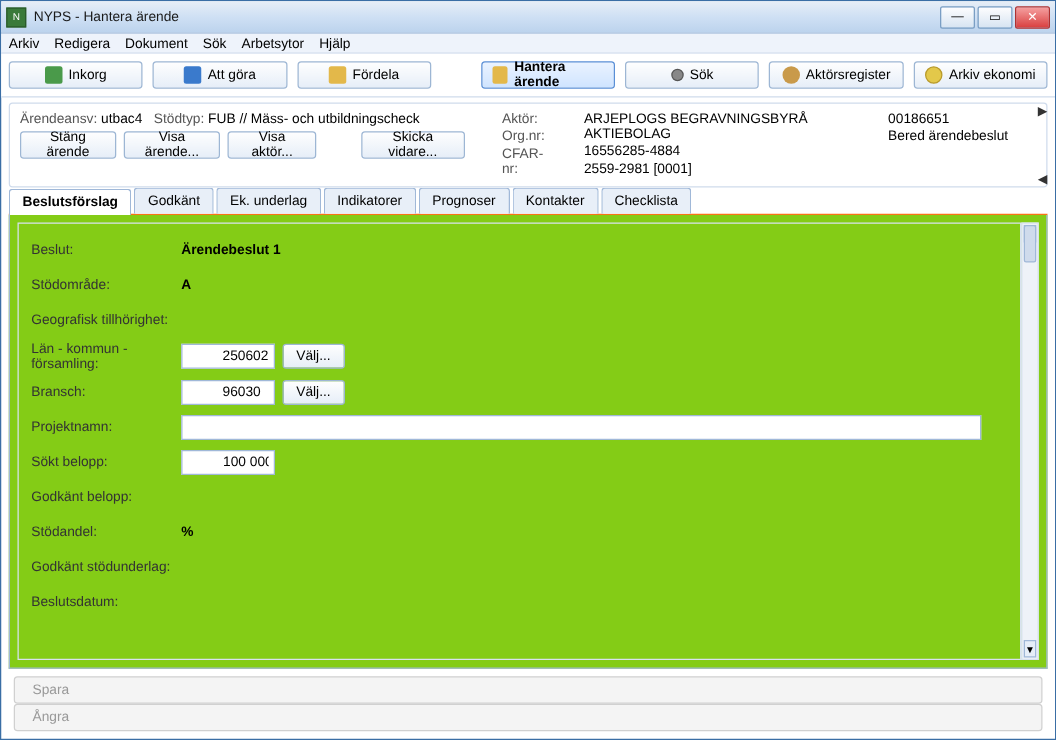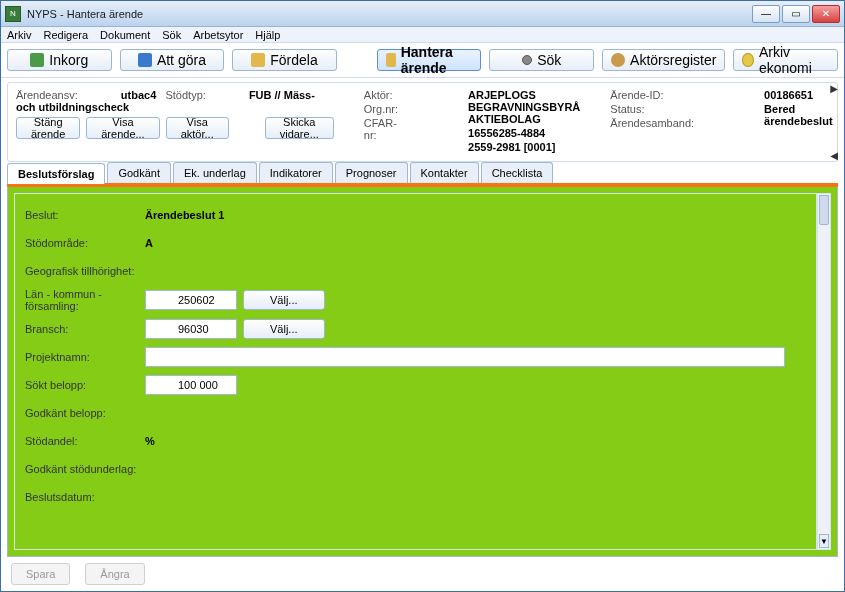--- a/index.html
+++ b/index.html
@@ -77,7 +77,7 @@
     justify-content: center;
     gap: 5px;
     cursor: pointer;
-    font-size: 14px;
+    font-size: 11px;
     padding: 0 8px;
   }
   .tbtn.active { border-color:#5a8fd6; background: linear-gradient(to bottom,#eaf3ff,#cfe4ff); font-weight: bold; margin-left: 32px;}

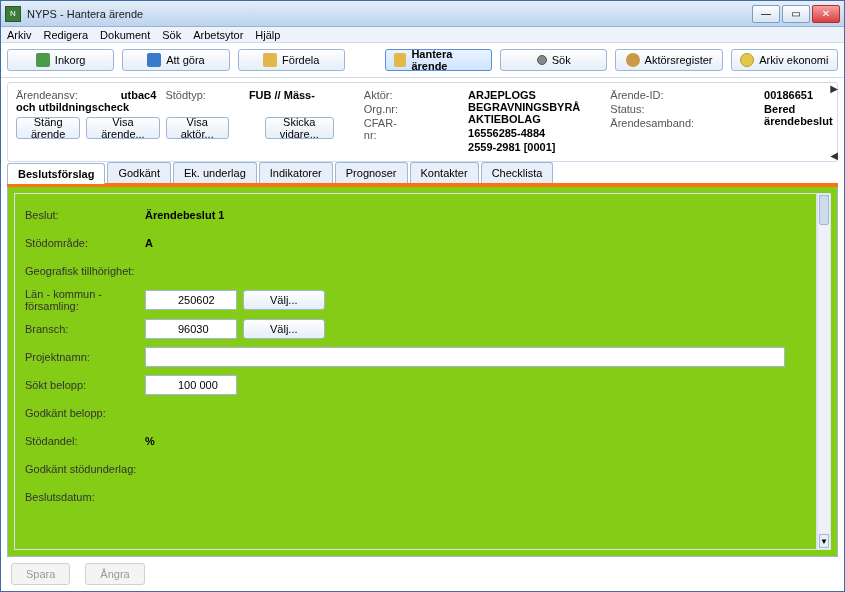--- a/index.html
+++ b/index.html
@@ -98,7 +98,7 @@
   }
   .info-col { display:flex; flex-direction:column; gap:2px; }
   .info-label { color:#555; }
-  .info-val { font-weight:bold;margin-left:40px; }
+  .info-val { font-weight:normal; }
   .act-btns { display:flex; gap:6px; margin-top:2px;}
   .sbtn {
     height: 22px;

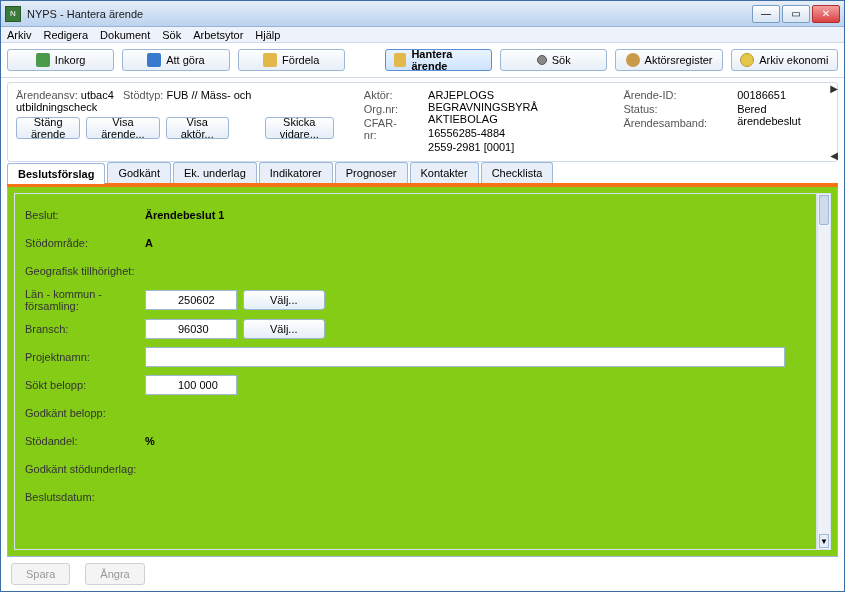--- a/index.html
+++ b/index.html
@@ -254,11 +254,6 @@
         <span class="info-val">16556285-4884</span>
         <span class="info-val">2559-2981 [0001]</span>
       </div>
-      <div class="info-col" style="flex:0.35;">
-        <span class="info-label">Ärende-ID:</span>
-        <span class="info-label">Status:</span>
-        <span class="info-label">Ärendesamband:</span>
-      </div>
       <div class="info-col" style="flex:0.5;">
         <span class="info-val">00186651</span>
         <span class="info-val">Bered ärendebeslut</span>

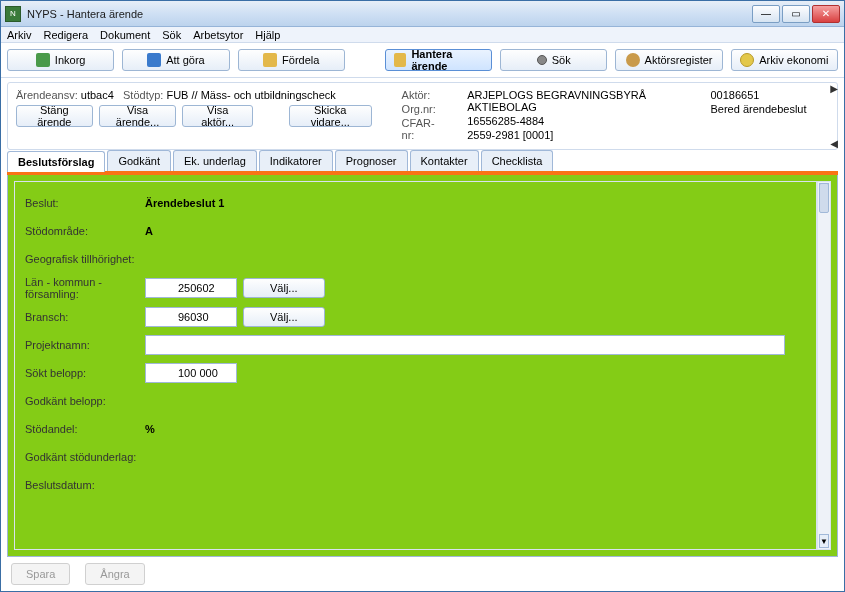--- a/index.html
+++ b/index.html
@@ -115,7 +115,7 @@
   .tabstrip {
     margin: 0 6px;
     display:flex;
-    border-bottom: 4px solid #f97316;
+    border-bottom: 1px solid #f97316;
     align-items: flex-end;
   }
   .tab {

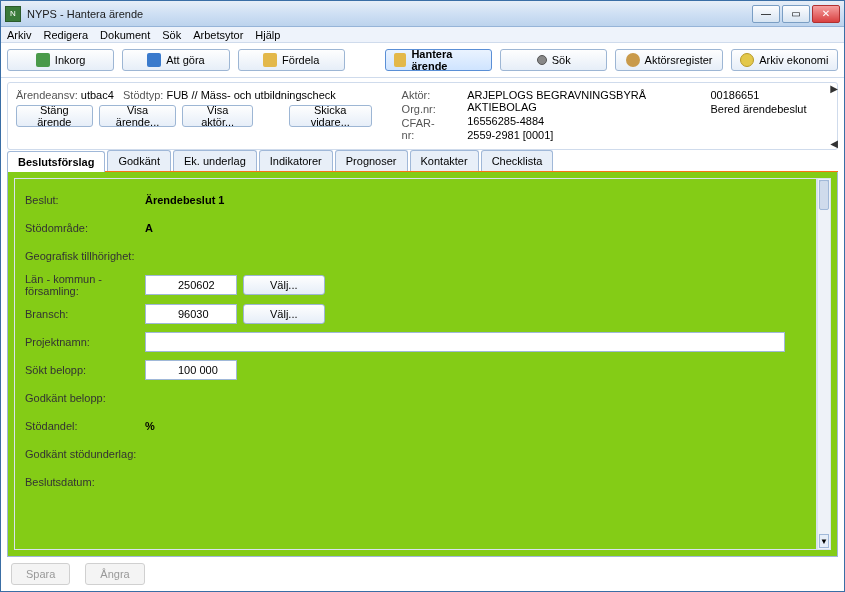--- a/index.html
+++ b/index.html
@@ -160,7 +160,7 @@
   .inpt {
     height:20px; border:1px solid #a0b8d8; padding:0 4px; font-size:11px; background:#fff;
   }
-  .inpt.w70{width:92px;padding-left:32px;}
+  .inpt.w70{width:75px;padding-left:32px;}
   .inpt.w640{width:640px;}
   .sel { height:20px; border:1px solid #a0b8d8; font-size:11px; background:#fff;}
   .mini-btn {

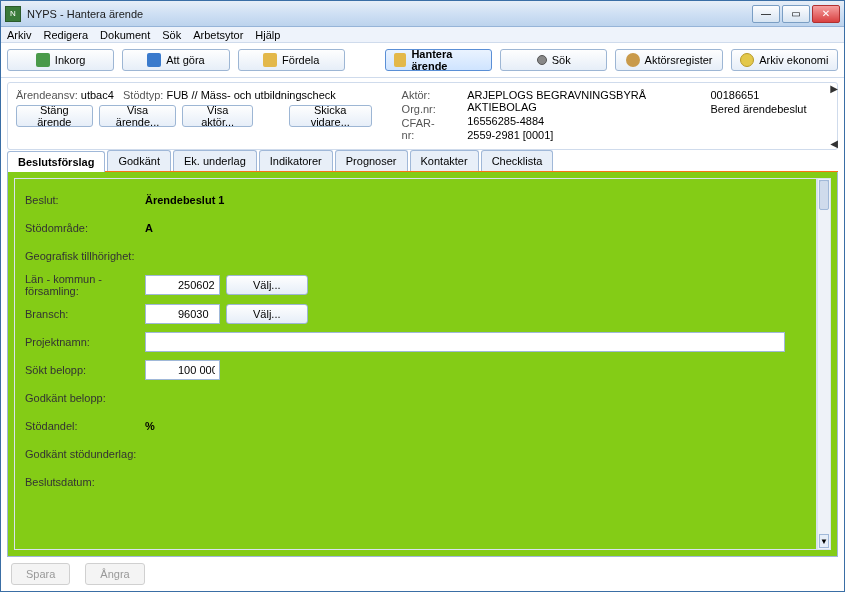--- a/index.html
+++ b/index.html
@@ -165,7 +165,7 @@
   .sel { height:20px; border:1px solid #a0b8d8; font-size:11px; background:#fff;}
   .mini-btn {
     height:20px; border:1px solid #9db6d4; background:linear-gradient(to bottom,#fefefe,#e6eef8);
-    border-radius:3px; padding:0 26px; cursor:pointer; font-size:11px; margin-left:6px;
+    border-radius:3px; padding:0 10px; cursor:pointer; font-size:11px; margin-left:6px;
   }
   .footer-btns {
     padding: 6px 10px;

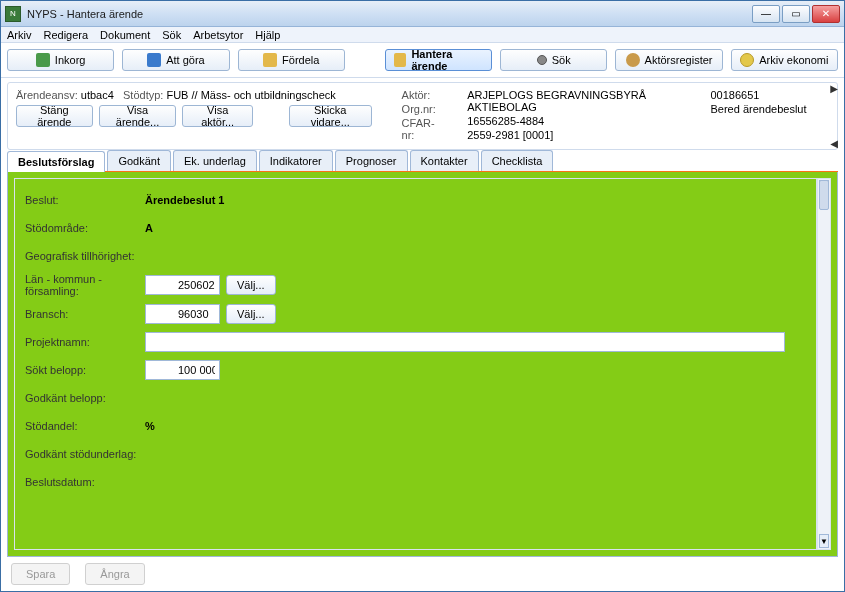--- a/index.html
+++ b/index.html
@@ -169,7 +169,7 @@
   }
   .footer-btns {
     padding: 6px 10px;
-    display:flex; gap:15px;
+    display:flex; gap:0;flex-direction:column;
   }
 </style>
 </head>

